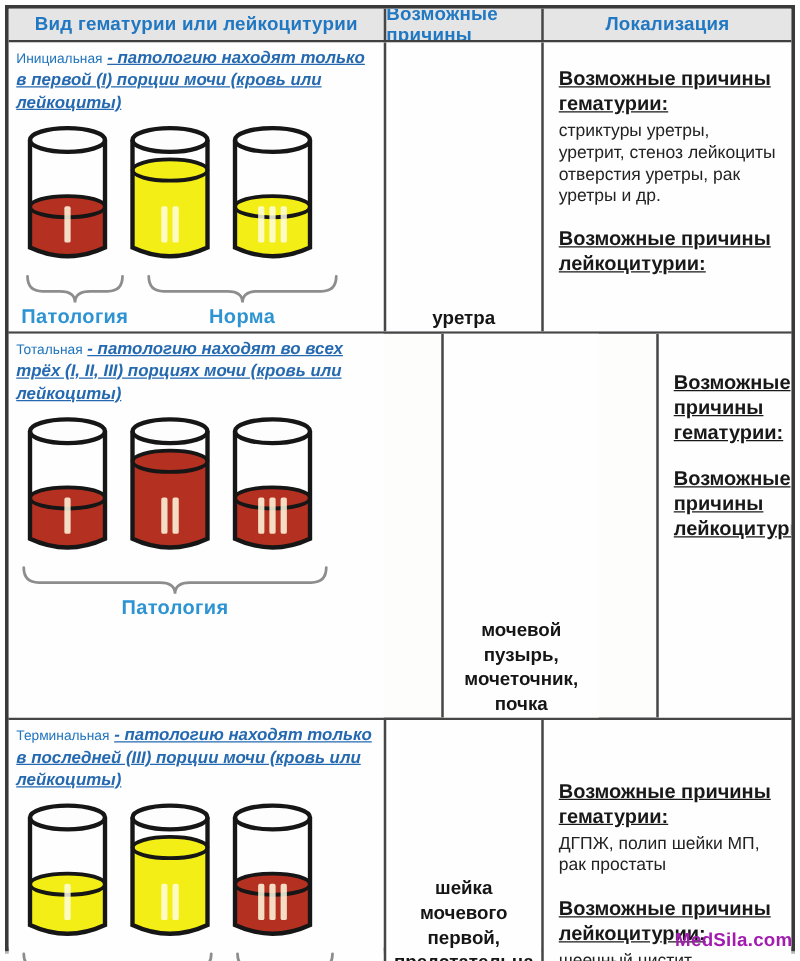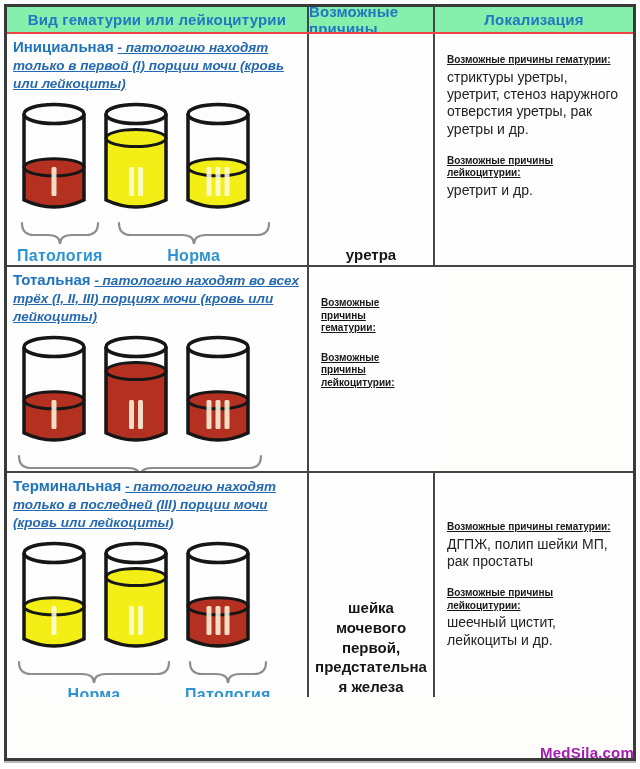--- a/index.html
+++ b/index.html
@@ -19,7 +19,7 @@
   .cell:first-child{border-left:none;}
 
   
-  .thead{height:27px;border-bottom:2px solid #ef4444;background:#86efac;}
+  .thead{height:27px;border-bottom:2px solid #404040;background:#e5e5e5;}
   .thead .cell{
     display:flex;align-items:center;justify-content:center;
     font-size:15px;font-weight:bold;color:#2178c2;letter-spacing:.2px;

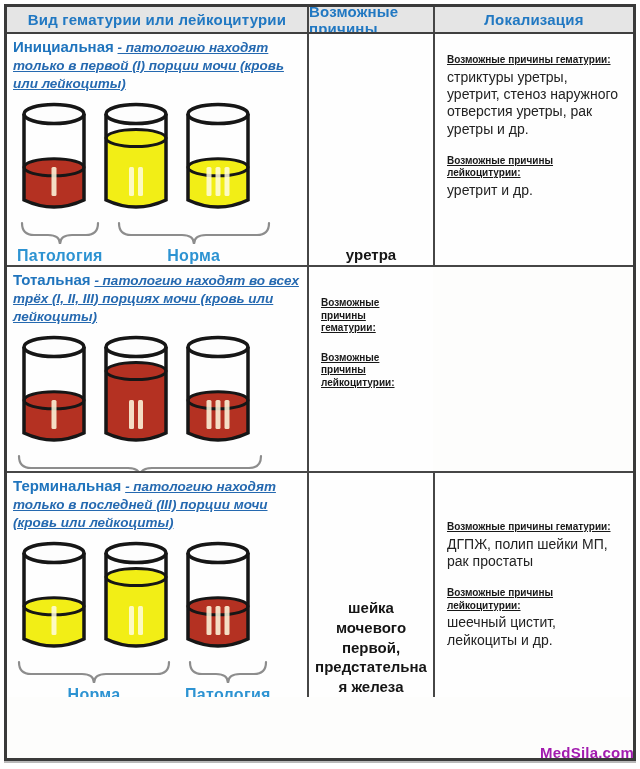--- a/index.html
+++ b/index.html
@@ -35,7 +35,7 @@
   
   .type-cell{padding:3px 6px 0 6px;background:#fefefe;}
   .type-title{font-size:13.5px;line-height:1.32;color:#2166ad;}
-  .type-name{font-weight:bold;font-size:15px;color:#1f74bd;}
+  .type-name{font-weight:normal;font-size:11px;color:#1f74bd;}
   .type-desc{
     font-style:italic;font-weight:600;text-decoration:underline;color:#2569b0;
   }

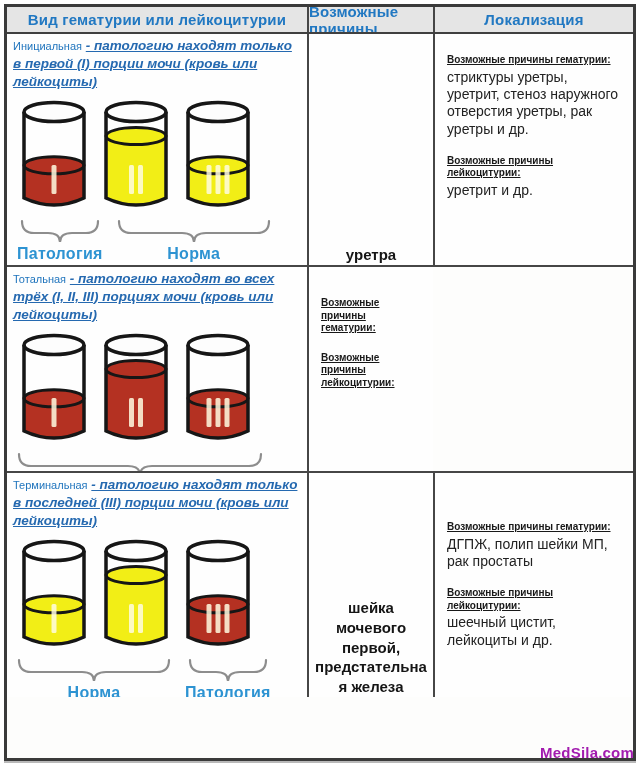--- a/index.html
+++ b/index.html
@@ -60,7 +60,7 @@
   .row-3 .causes-cell{padding-top:48px;}
   .cause-block{margin-bottom:17px;}
   .cause-heading{
-    font-size:10px;font-weight:bold;color:#181818;text-decoration:underline;
+    font-size:16px;font-weight:bold;color:#181818;text-decoration:underline;
     line-height:1.25;margin-bottom:2px;max-width:180px;
   }
   .cause-text{font-size:14px;color:#222222;line-height:1.24;}

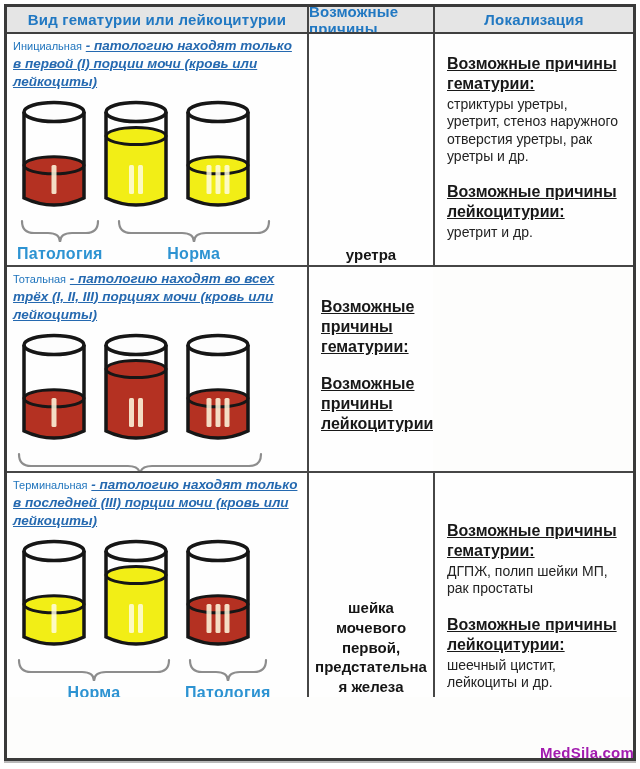--- a/index.html
+++ b/index.html
@@ -136,7 +136,7 @@
       <div class="cell causes-cell">
         <div class="cause-block">
           <div class="cause-heading">Возможные причины гематурии:</div>
-          <div class="cause-text">стриктуры уретры, уретрит, стеноз наружного отверстия уретры, рак уретры и др.</div>
+          <div class="cause-text">стриктуры уретры, уретрит, стеноз лейкоциты отверстия уретры, рак уретры и др.</div>
         </div>
         <div class="cause-block">
           <div class="cause-heading">Возможные причины лейкоцитурии:</div>

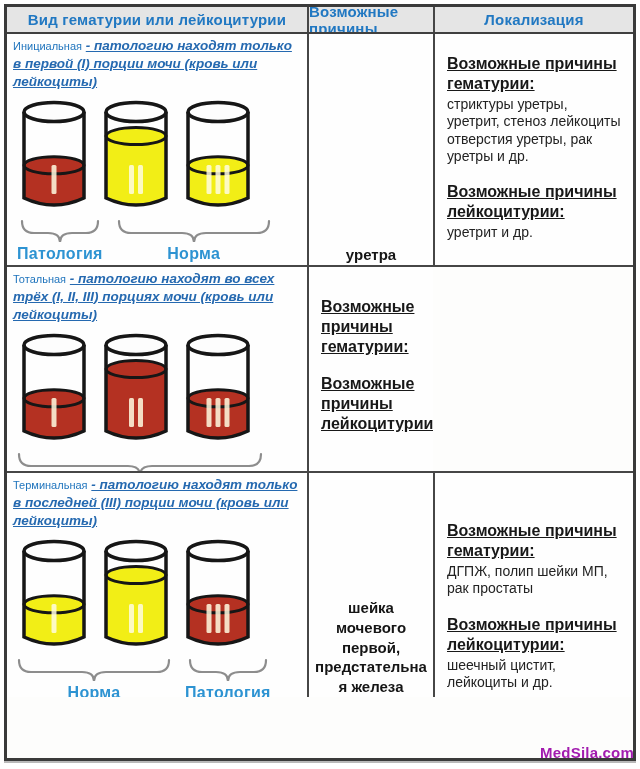--- a/index.html
+++ b/index.html
@@ -140,7 +140,6 @@
         </div>
         <div class="cause-block">
           <div class="cause-heading">Возможные причины лейкоцитурии:</div>
-          <div class="cause-text">уретрит и др.</div>
         </div>
       </div>
     </div>

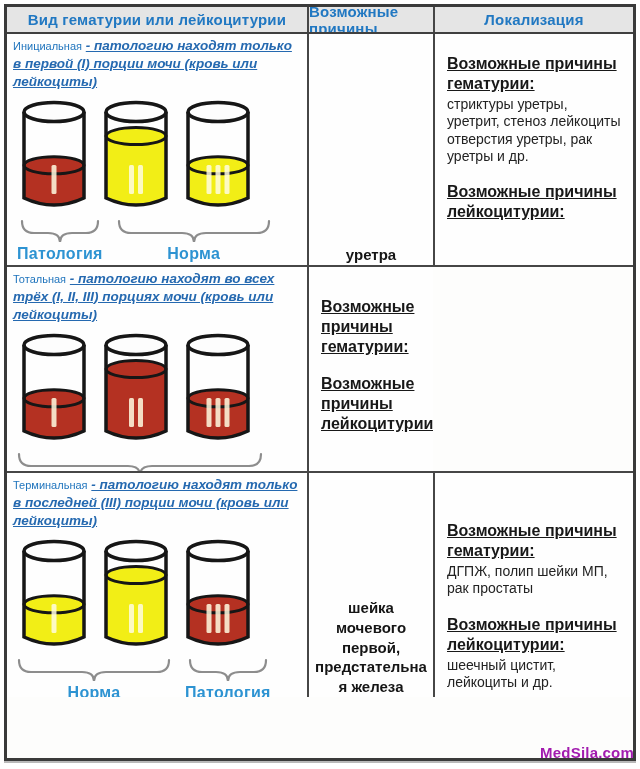--- a/index.html
+++ b/index.html
@@ -29,7 +29,7 @@
   .trow{border-bottom:2px solid #464646;}
   .trow:last-child{border-bottom:none;}
   .row-1{height:233px;}
-  .row-2{height:206px;}
+  .row-2{height:309px;gap:46px;}
   .row-3{height:224px;}
 
   

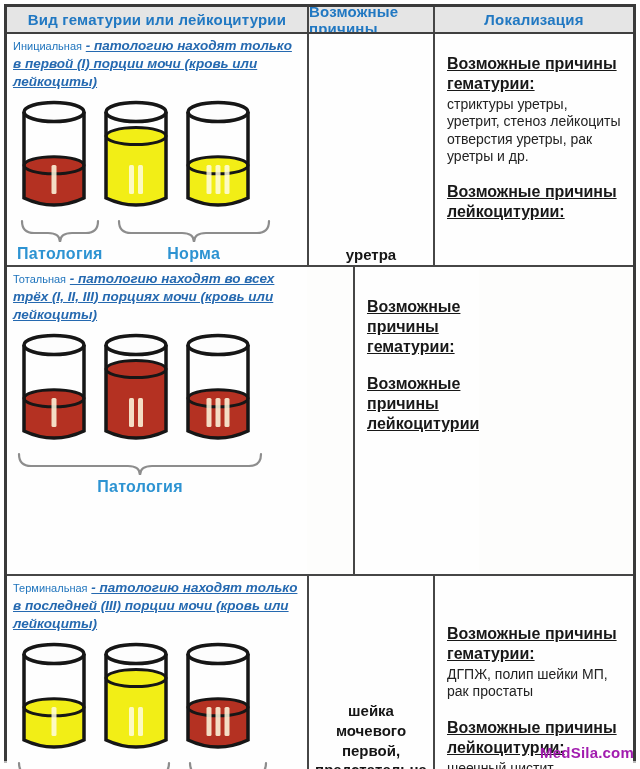--- a/index.html
+++ b/index.html
@@ -185,6 +185,9 @@
           </div>
         </div>
       </div>
+      <div class="cell loc-cell">
+        <div class="loc-text">мочевой пузырь, мочеточник, почка</div>
+      </div>
       <div class="cell causes-cell">
         <div class="cause-block">
           <div class="cause-heading">Возможные причины гематурии:</div>

